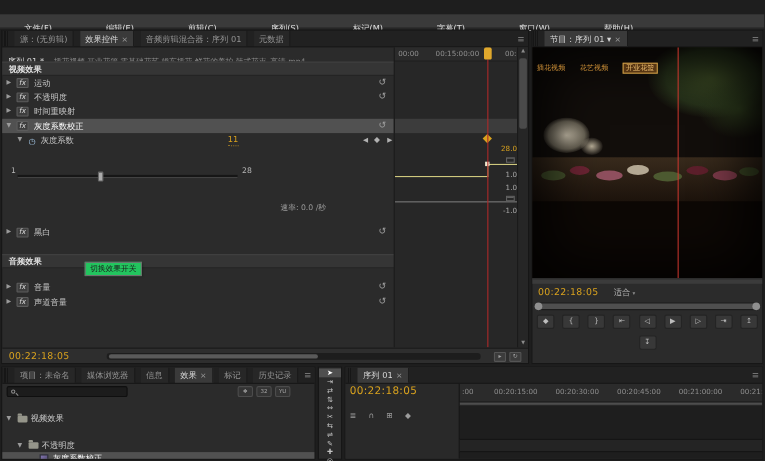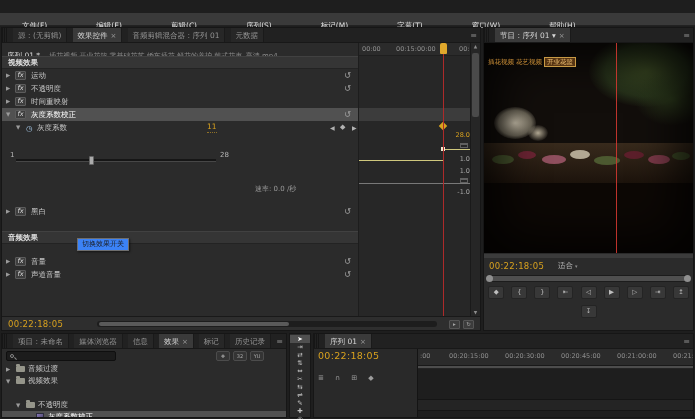--- a/index.html
+++ b/index.html
@@ -86,7 +86,7 @@
 .vnet{position:absolute;left:0;top:0;right:0;bottom:0;box-shadow:inset 0 0 45px 16px rgba(0,0,0,.78)}
 .recline{position:absolute;left:132px;top:0;bottom:0;width:1px;background:rgba(210,55,48,.9)}
 .ovl{position:absolute;left:4px;top:6px;white-space:nowrap;z-index:5}
-.ovl span{font-size:6.5px;color:#d09238;margin-right:2px}
+.ovl span{font-size:6.5px;color:#d09238;margin-right:13px}
 .ovl .osel{color:#f2c274;border:1px solid #c89a45;background:rgba(150,90,30,.55);padding:0 2px}
 .pmmark{position:absolute;left:0;right:0;top:225px;height:5px;background:#3b3b3b;border-top:1px solid #2a2a2a}
 .pmtc{position:absolute;left:5px;top:231px;font-size:8.5px;color:#d9a21e;line-height:14px;letter-spacing:.3px}

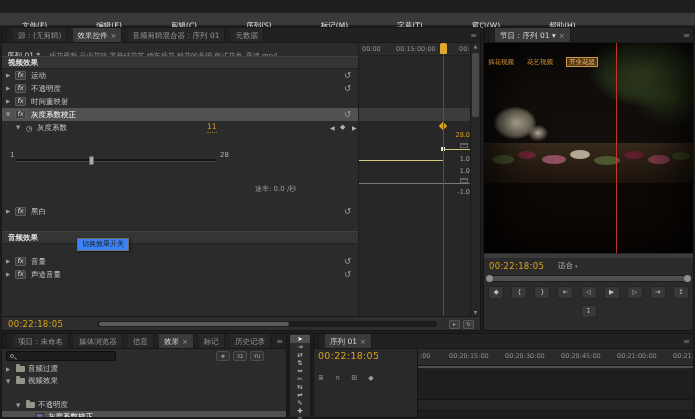--- a/index.html
+++ b/index.html
@@ -47,7 +47,7 @@
 .strack{position:absolute;left:14px;top:131px;width:200px;height:3px;background:#161616;border-bottom:1px solid #474747}
 .shandle{position:absolute;left:87px;top:128px;width:5px;height:9px;background:#ababab;border:1px solid #666;border-radius:1px}
 .vellabel{position:absolute;left:253px;top:156px;font-size:7px;color:#9a9a9a}
-.ectooltip{position:absolute;left:75px;top:210px;background:#3b82f6;border:1px solid #6e6e6e;color:#1b1b1b;font-size:7px;line-height:9px;padding:1px 4px;z-index:30;box-shadow:1px 1px 2px rgba(0,0,0,.55)}
+.ectooltip{position:absolute;left:75px;top:210px;background:#22c55e;border:1px solid #6e6e6e;color:#1b1b1b;font-size:7px;line-height:9px;padding:1px 4px;z-index:30;box-shadow:1px 1px 2px rgba(0,0,0,.55)}
 
 .ecoverlay{position:absolute;left:356px;top:15px;width:114px;bottom:14px;background:#272727;border-left:1px solid #1d1d1d;overflow:hidden}
 .ecruler{position:absolute;left:0;top:0;width:100%;height:13px;background:#2b2b2b;border-bottom:1px solid #1f1f1f}

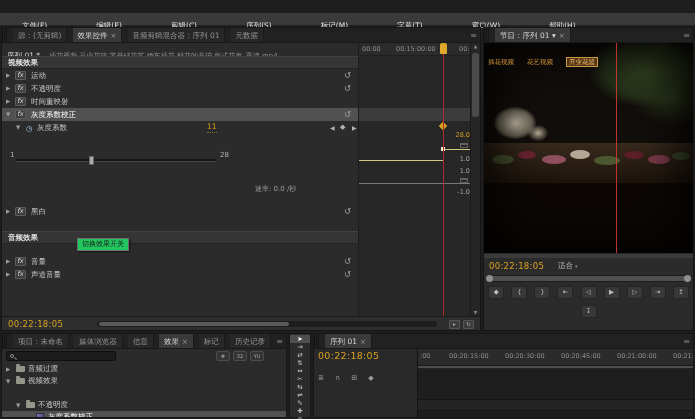--- a/index.html
+++ b/index.html
@@ -339,11 +339,6 @@
     <span class="fico f2">32</span>
     <span class="fico f3">YU</span>
 
-    <div class="trow" style="top:29px">
-      <span class="tarr" style="left:4px">▶</span>
-      <span class="tfold" style="left:14px"></span>
-      <span class="tlab" style="left:26px">音频过渡</span>
-    </div>
     <div class="trow" style="top:41px">
       <span class="tarr" style="left:4px">▼</span>
       <span class="tfold" style="left:14px"></span>

